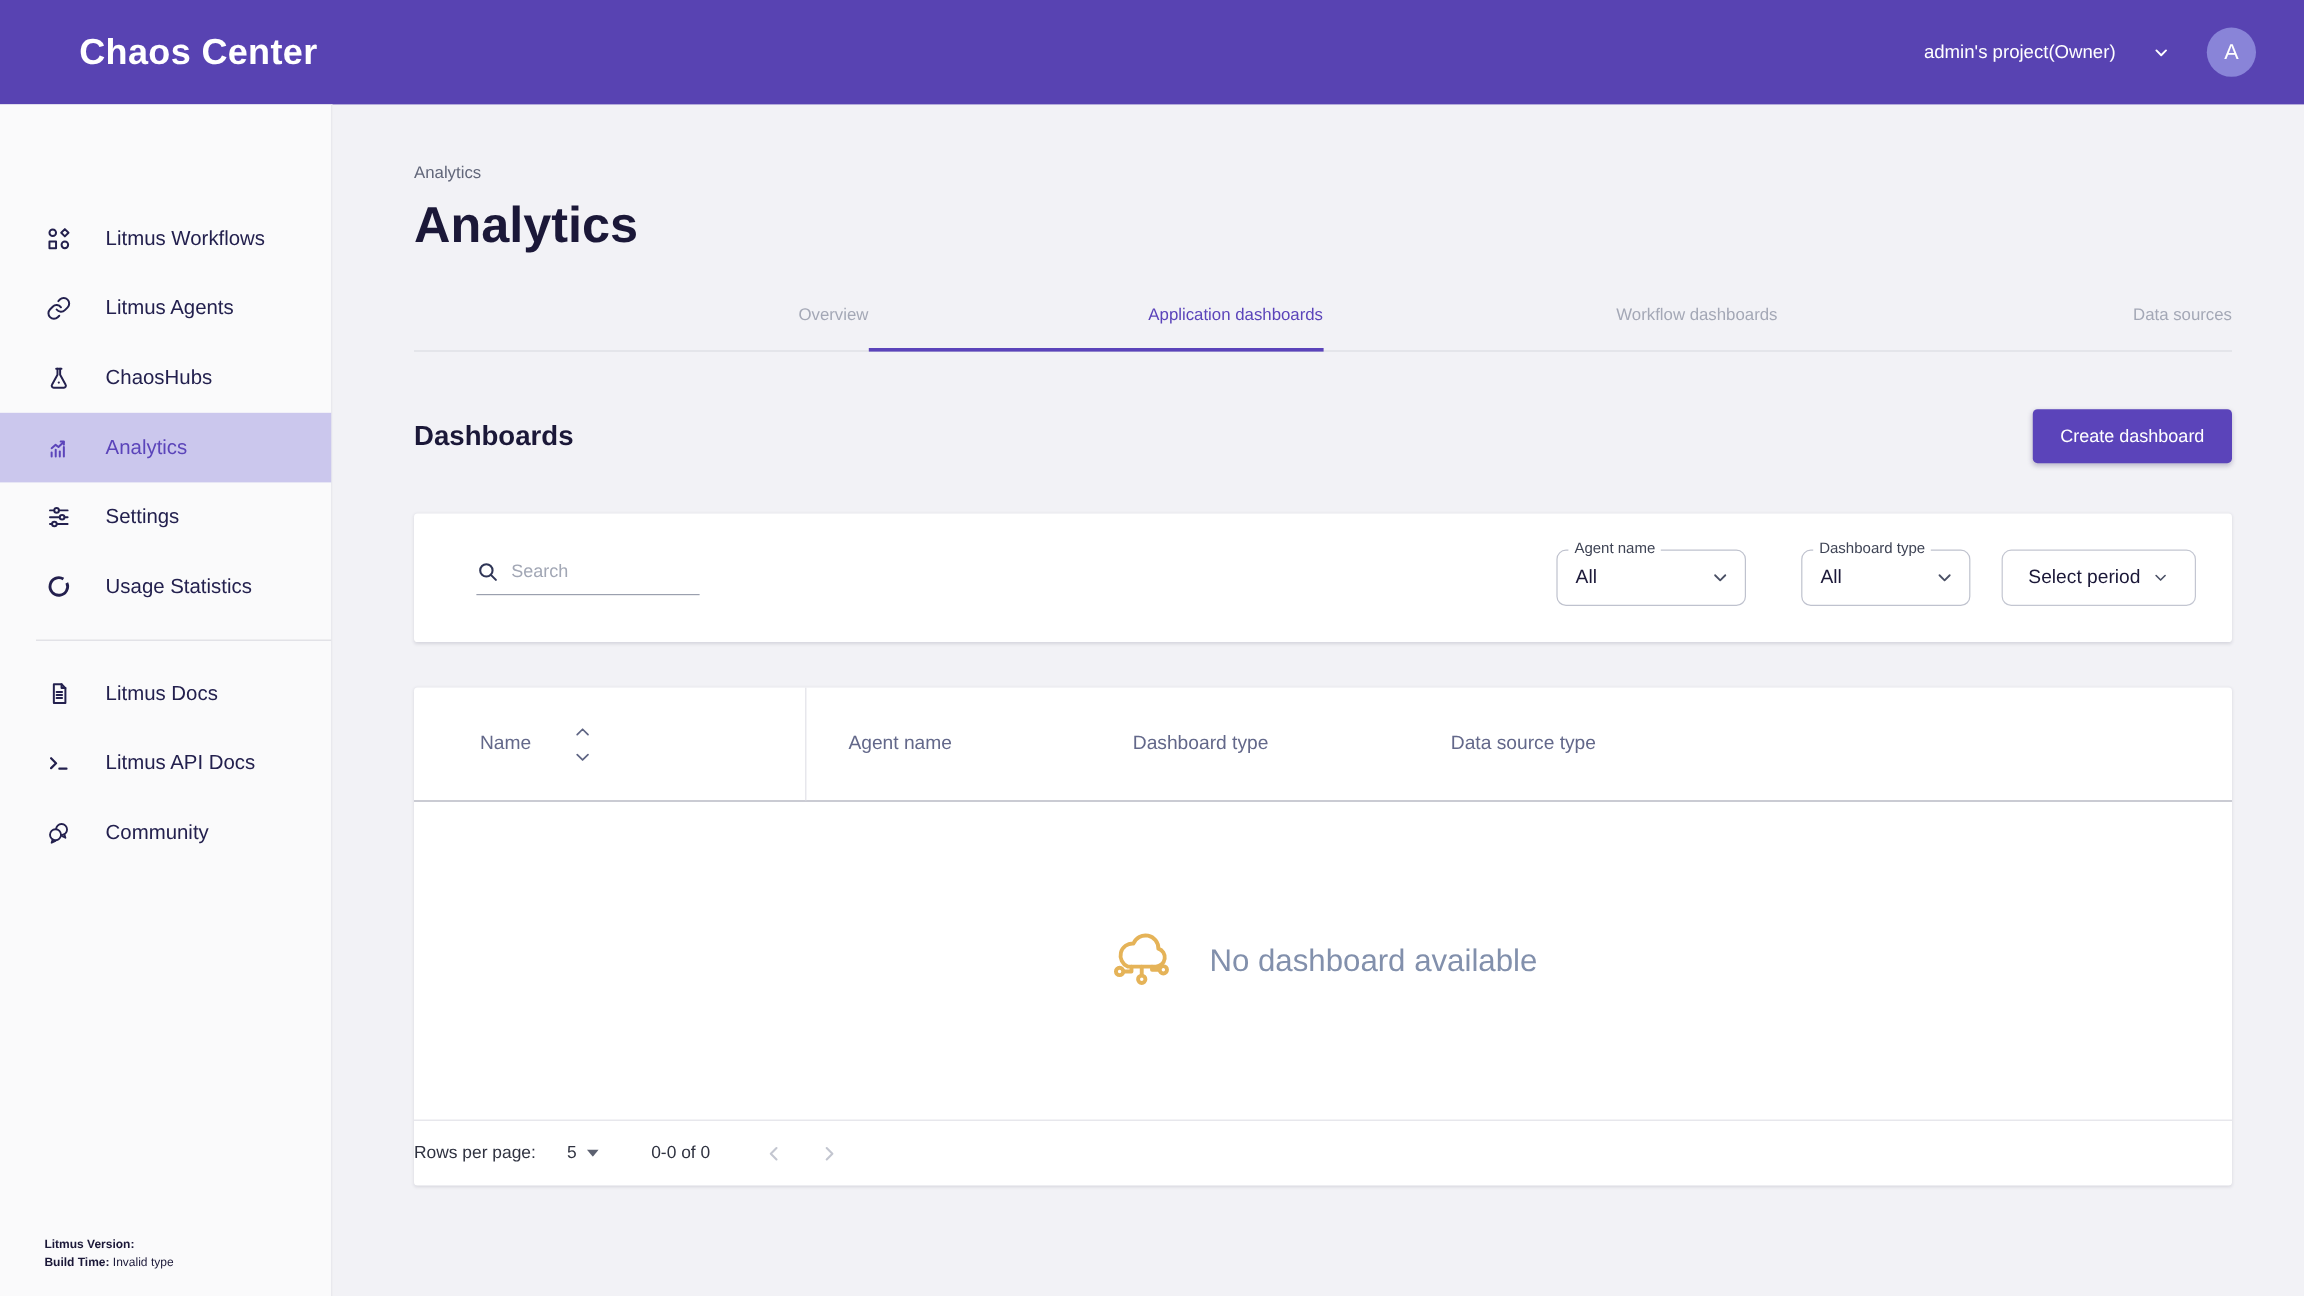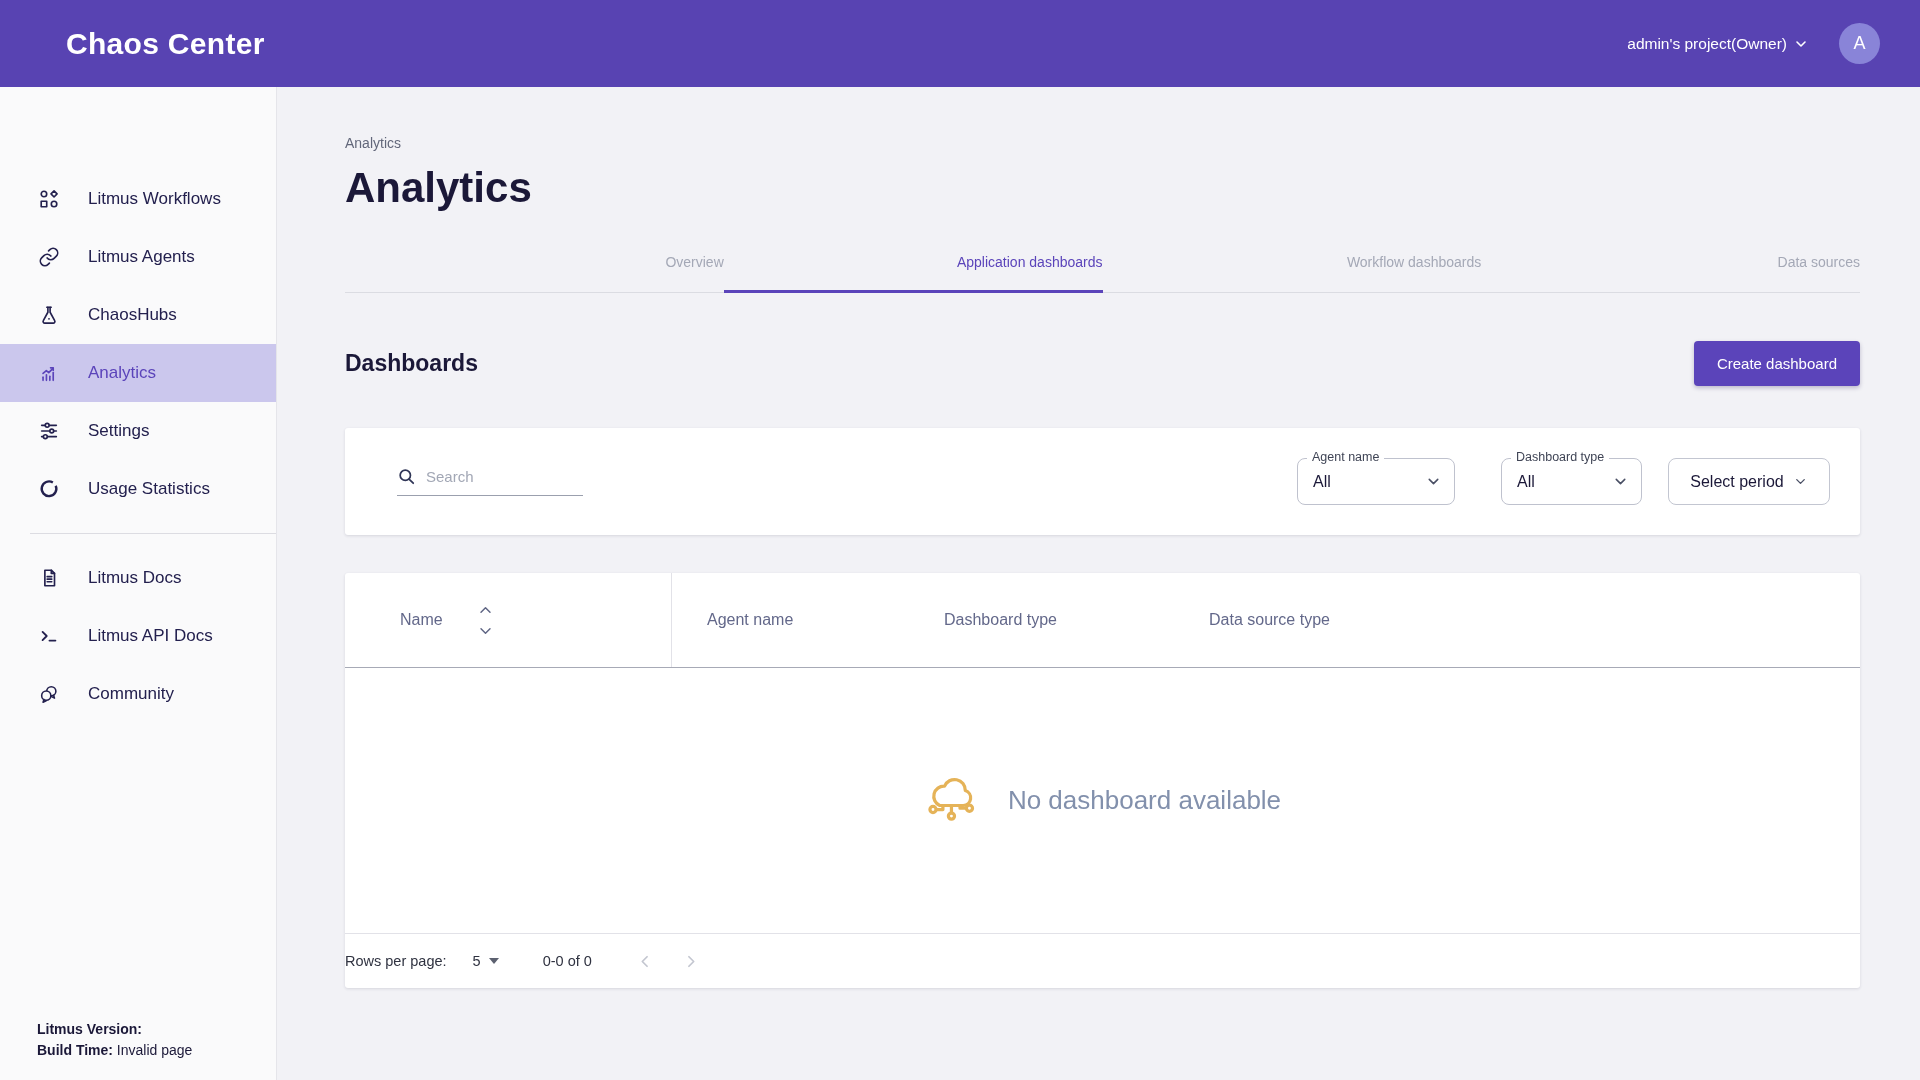--- a/index.html
+++ b/index.html
@@ -20,7 +20,7 @@
   }
   .app-title { color:#fff; font-size:30px; font-weight:700; letter-spacing:.3px; }
   .topbar-spacer { flex:1; }
-  .project-selector { display:flex; align-items:center; gap:6px; cursor:pointer; margin-right:30px; }
+  .project-selector { display:flex; align-items:center; gap:30px; cursor:pointer; margin-right:30px; }
   .project-name { color:#fff; font-size:15.5px; }
   .avatar {
     width:41px; height:41px; border-radius:50%;

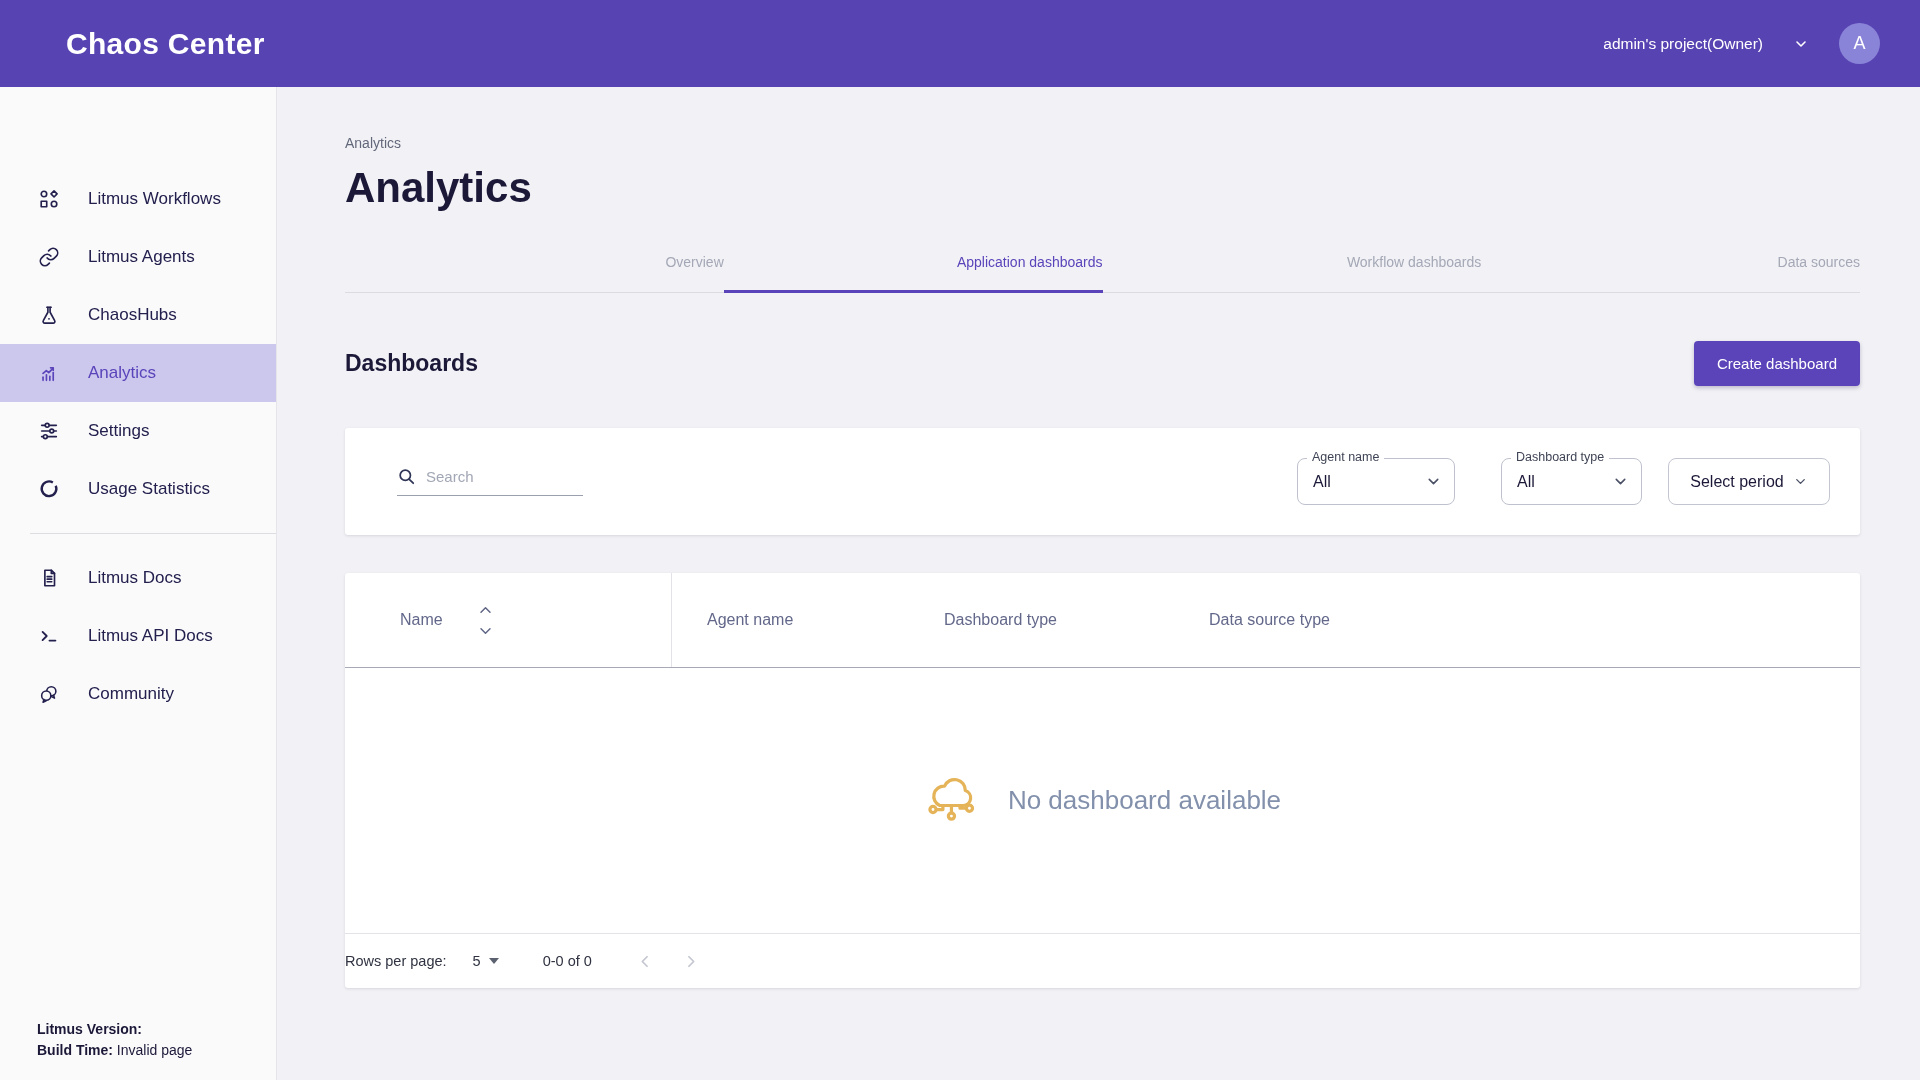--- a/index.html
+++ b/index.html
@@ -43,7 +43,7 @@
   .nav-divider { height:1px; background:#DCDCE2; margin:15px 0 15px 30px; }
   .sidebar-footer {
     position:absolute; left:37px; bottom:20px;
-    font-size:14px; line-height:1.45; color:#1B1838;
+    font-size:10px; line-height:1.45; color:#1B1838;
   }
   .sidebar-footer b { font-weight:700; }
   

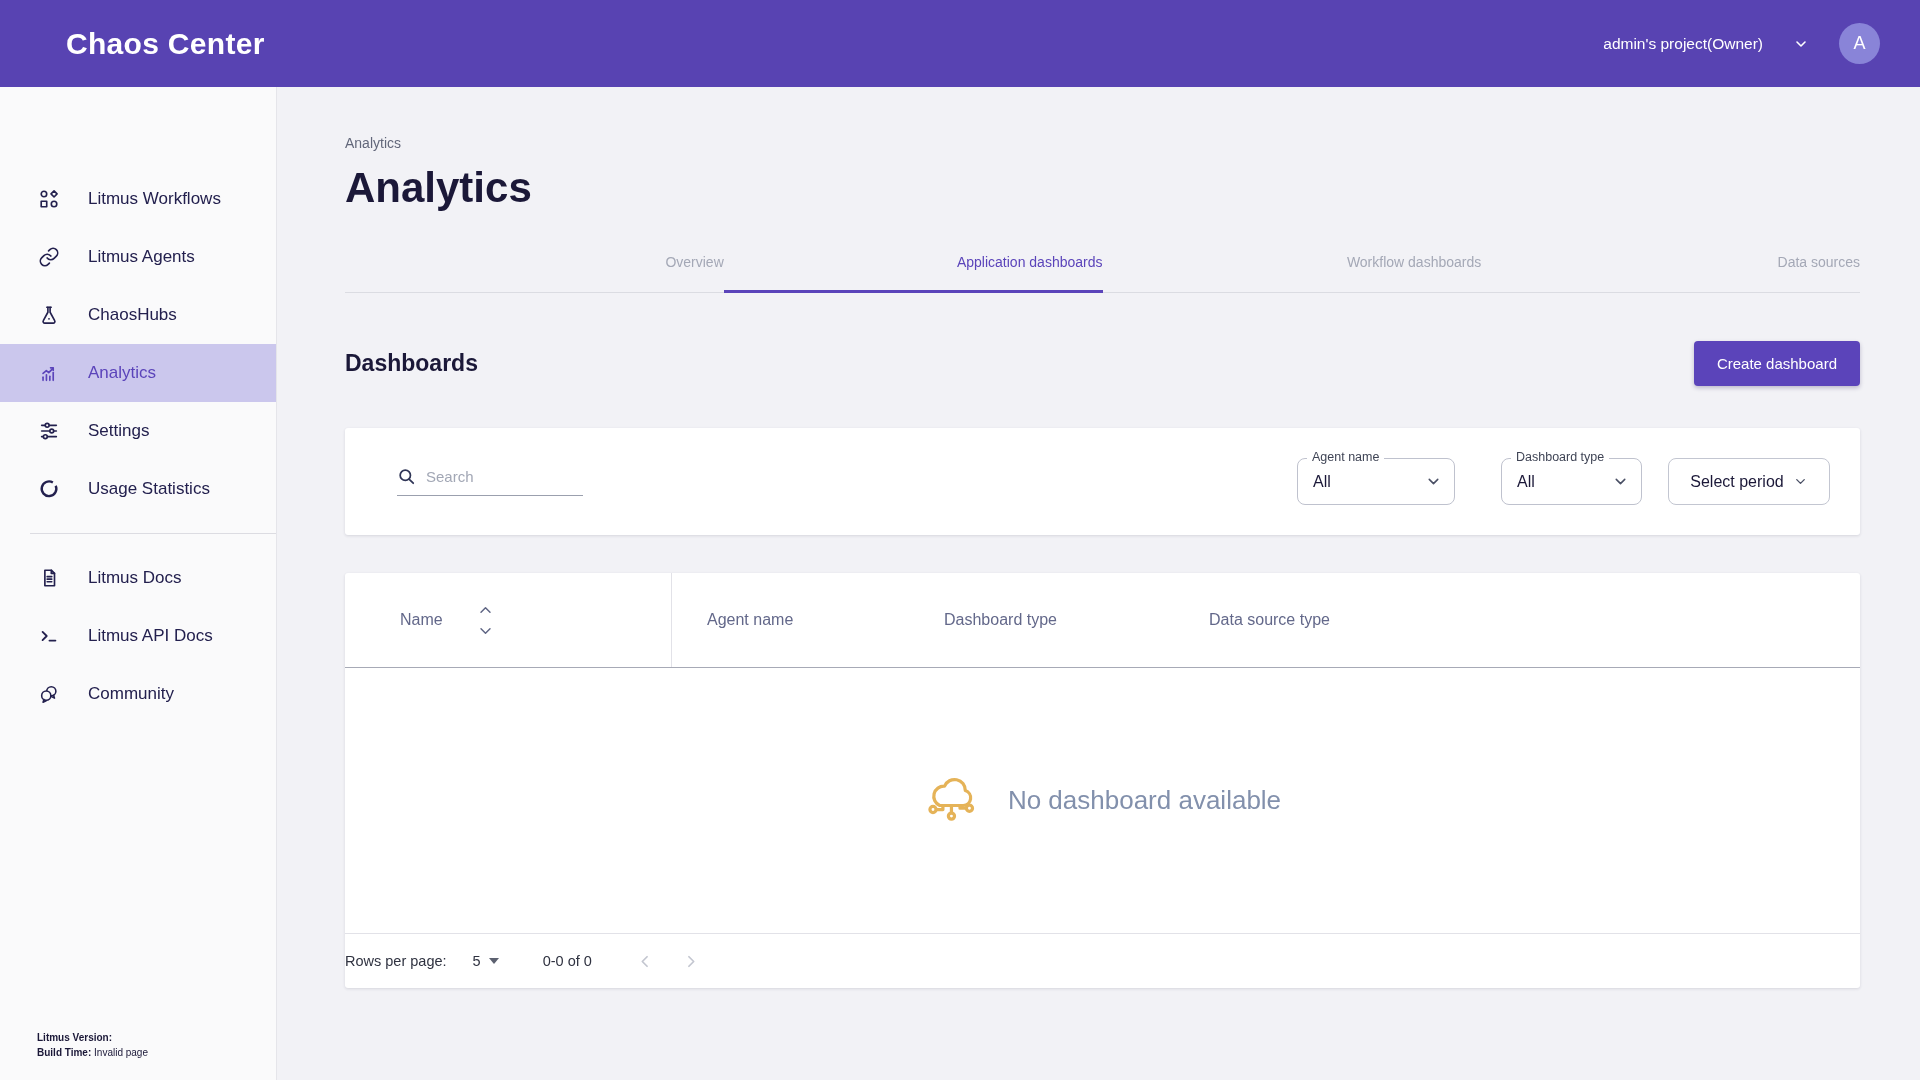--- a/index.html
+++ b/index.html
@@ -261,7 +261,7 @@
     <div><b>Litmus Version:</b></div>
     <div>
       <b>Build Time:</b>
-      <span>Invalid page</span>
+      <span>Invalid type</span>
     </div>
   </div>
 </nav>

